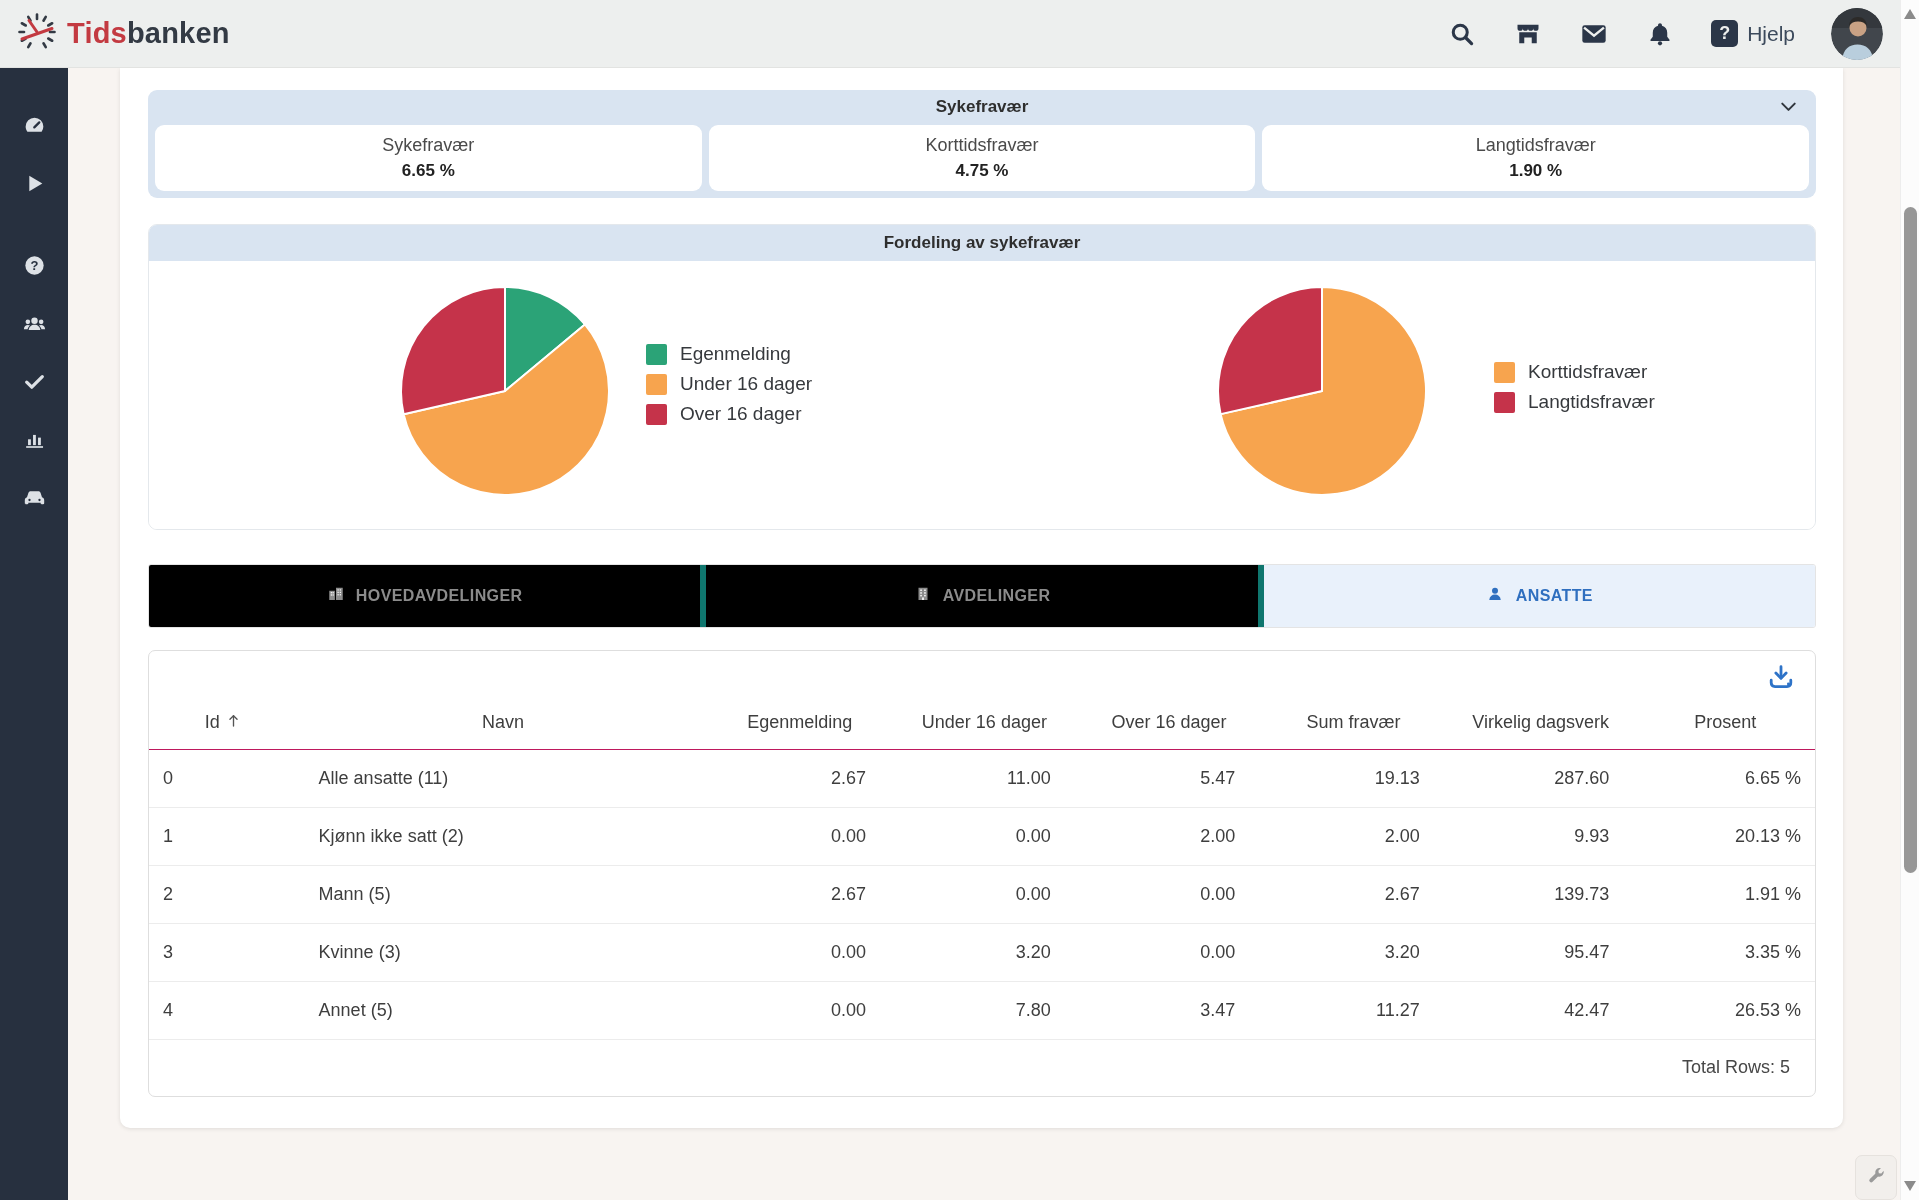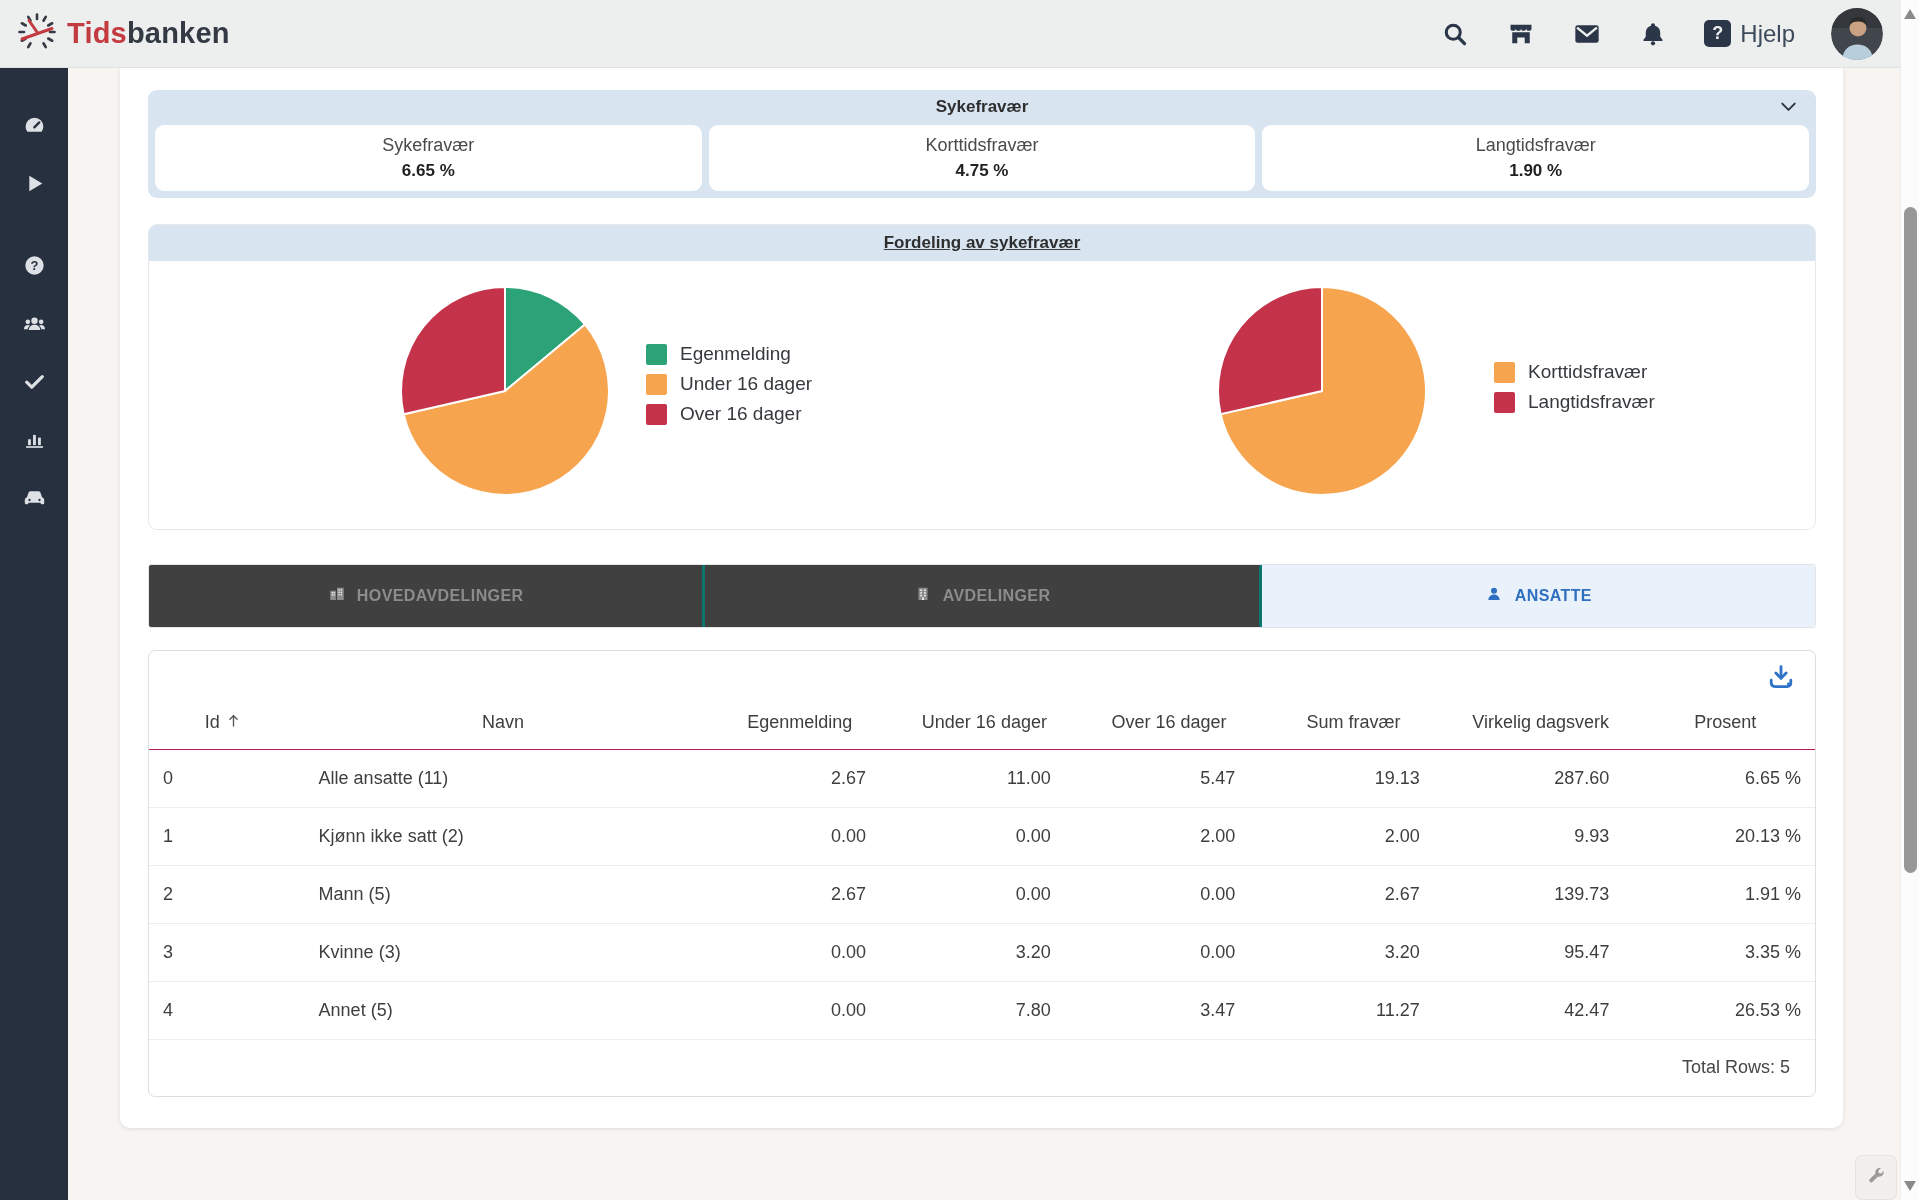--- a/index.html
+++ b/index.html
@@ -26,7 +26,7 @@
   .help-wrap{ display:flex; align-items:center; gap:9px; cursor:pointer;}
   .help-box{ width:27px; height:27px; background:#2b3648; border-radius:5px; color:#edefee;
     display:flex; align-items:center; justify-content:center; font-size:18px; font-weight:700;}
-  .help-label{ font-size:24px; color:#3c4a5c;}
+  .help-label{ font-size:21px; color:#3c4a5c;}
   .avatar{ width:52px; height:52px; border-radius:50%; overflow:hidden; cursor:pointer; flex:0 0 auto;}
   
   .sidebar{

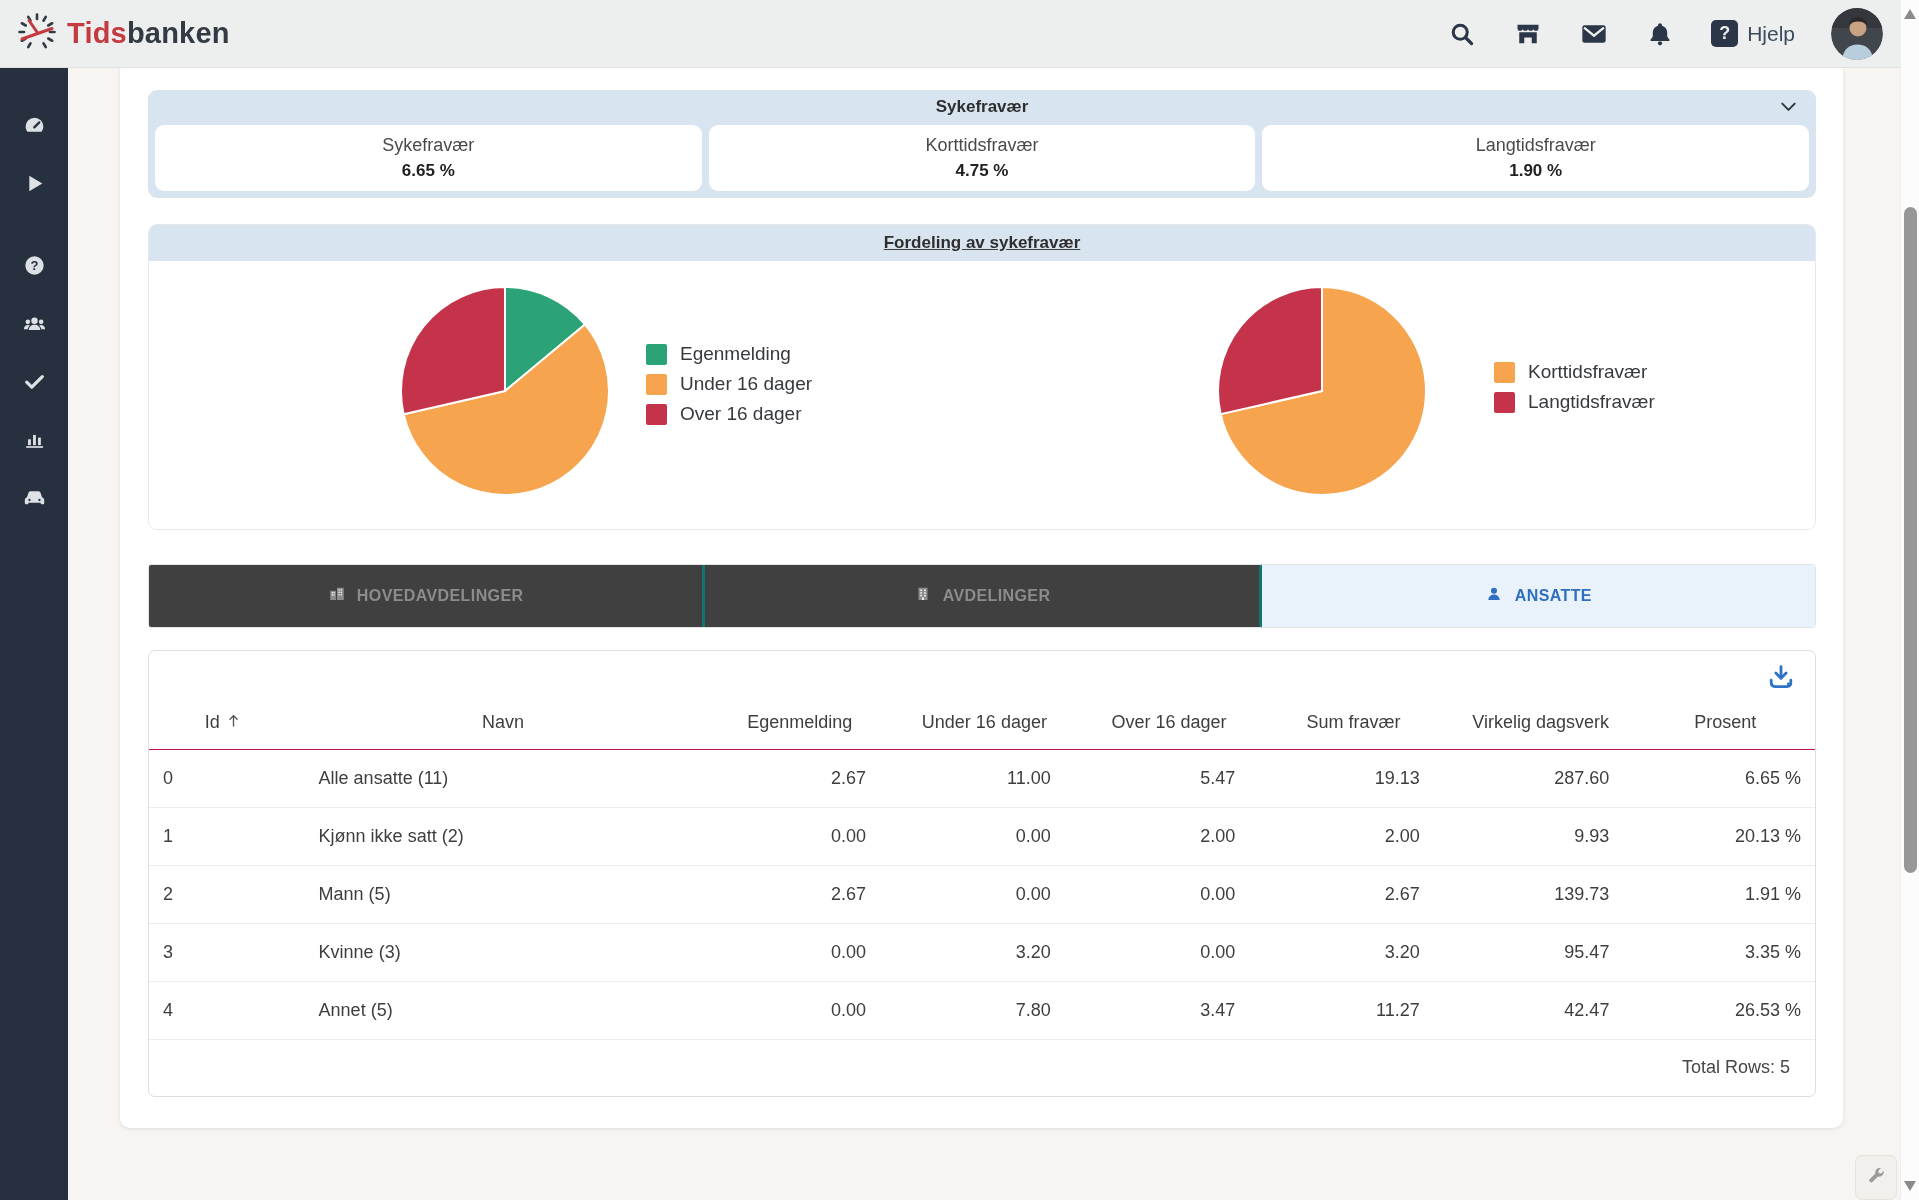--- a/index.html
+++ b/index.html
@@ -53,7 +53,7 @@
     display:flex; flex-direction:column; align-items:center; justify-content:center; gap:5px;}
   .stat-label{ font-size:18px; color:#4a4a4a;}
   .stat-value{ font-size:17px; font-weight:700; color:#222;}
-  .panel2{ margin:26px 27px 0 28px; border:1px solid #e4e8ec; border-radius:9px; overflow:hidden;text-decoration:underline;}
+  .panel2{ margin:26px 27px 0 28px; border:1px solid #e4e8ec; border-radius:9px; overflow:hidden;}
   .panel2 .panel-head{ background:#d9e4f1; height:36px;}
   .panel2-body{ background:#fff; height:268px; position:relative;}
   .pie-svg{ position:absolute; width:216px; height:216px; top:22px;}

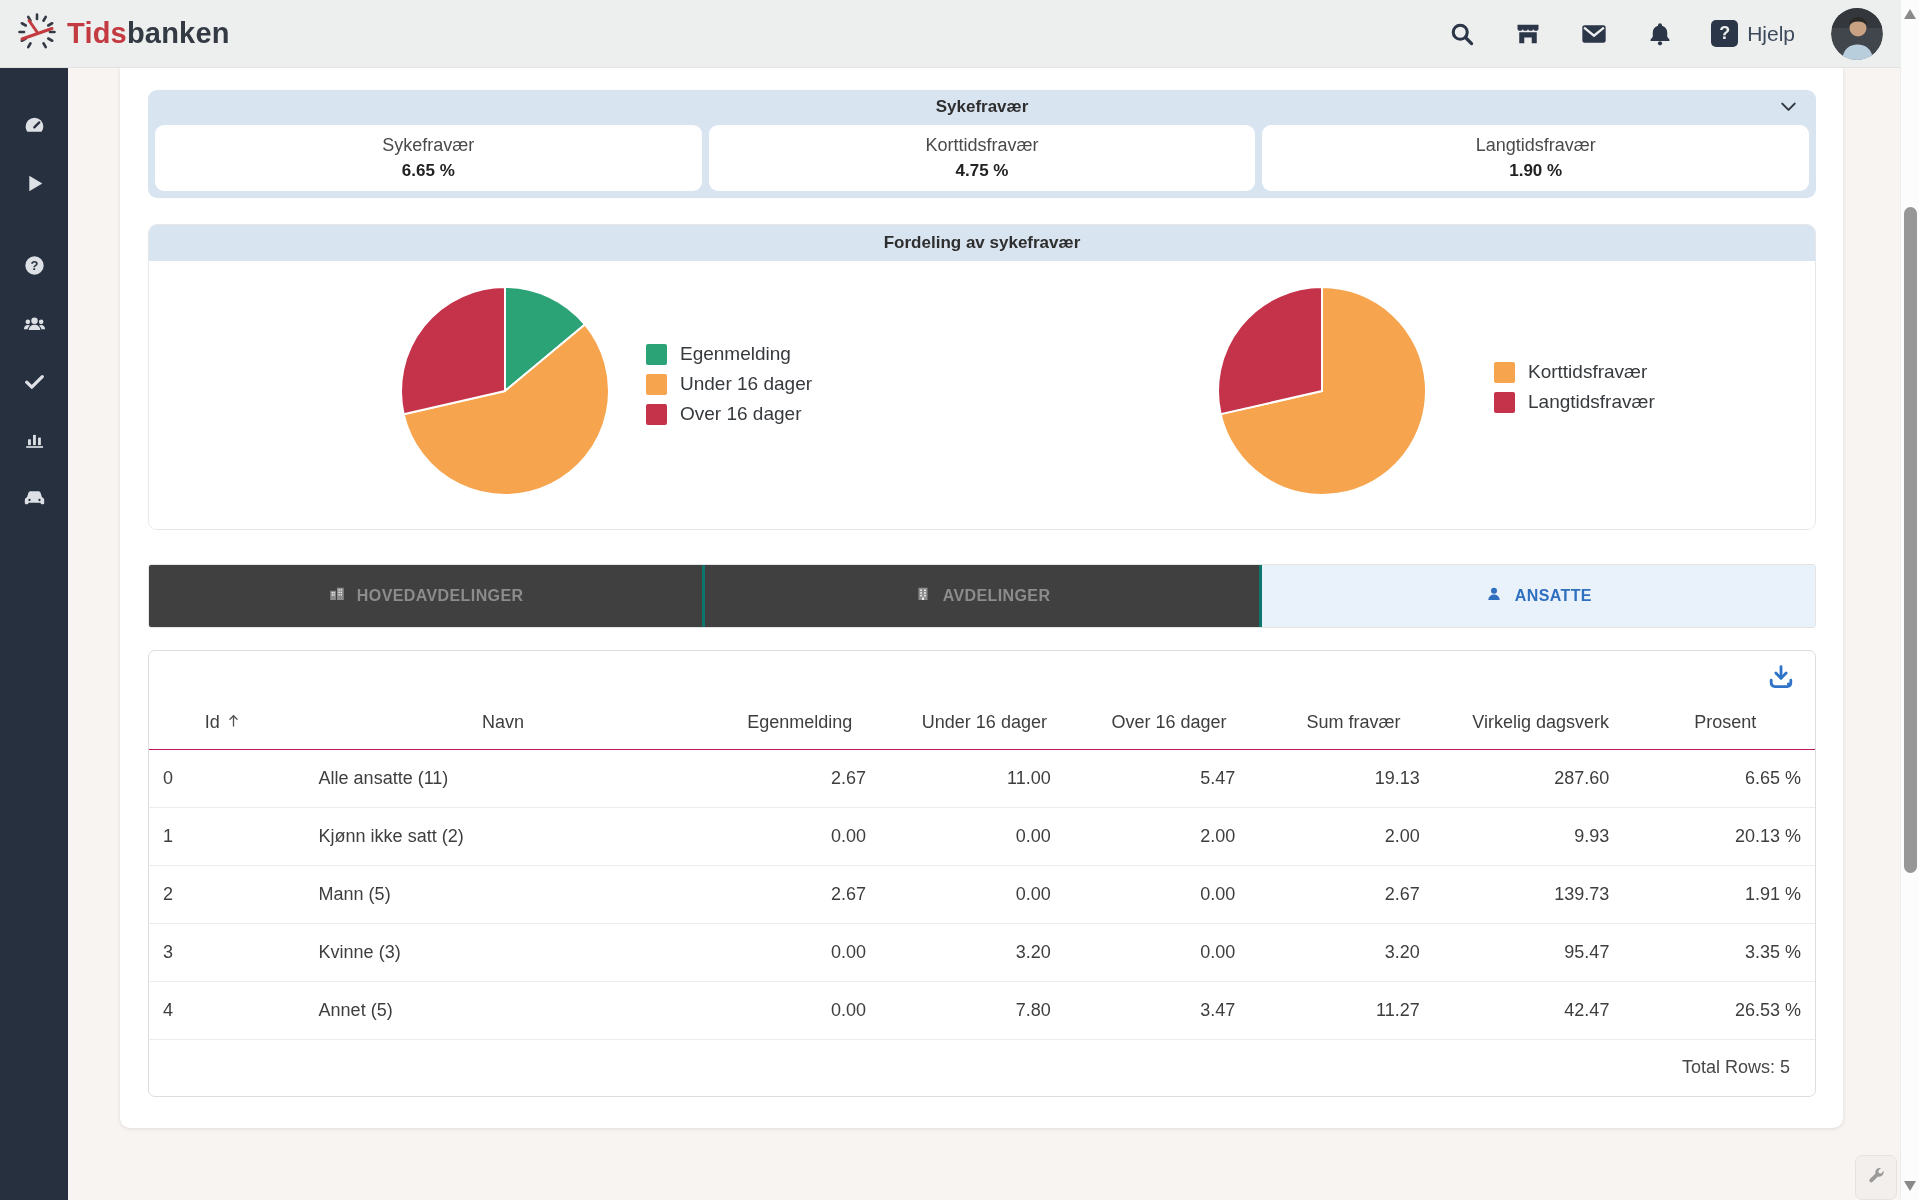--- a/index.html
+++ b/index.html
@@ -70,7 +70,7 @@
     border:1px solid #e4e4e4; border-radius:3px; overflow:hidden; background:#fff;}
   .tab{ flex:1; display:flex; align-items:center; justify-content:center; gap:11px;
     font-size:16px; font-weight:600; letter-spacing:.4px; color:#8c8c8c;
-    border-right:3px solid #0f766e; cursor:pointer; background:#404040;}
+    border-right:6px solid #0f766e; cursor:pointer; background:#000000;}
   .tab:last-child{ border-right:none;gap:12px;}
   .tab svg{ width:18px; height:18px;}
   .tab.active{ background:#e9f1fb; color:#2f6fbf;}

